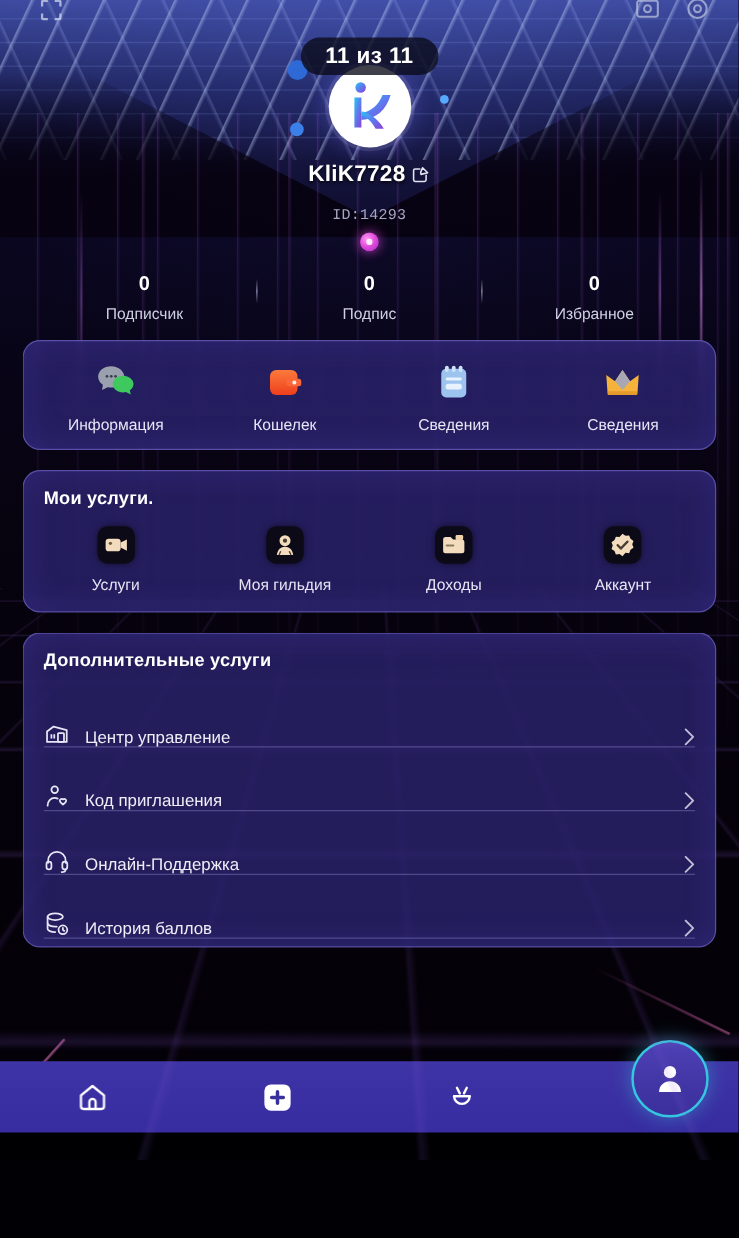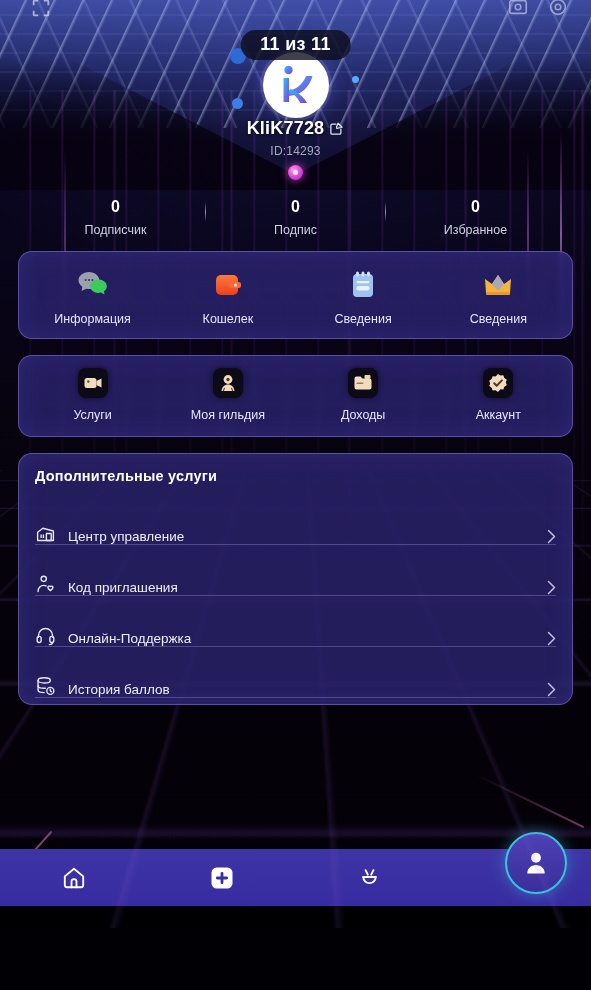--- a/index.html
+++ b/index.html
@@ -90,7 +90,7 @@
   .avatar-wrap svg { display: block; }
 
   .name-row {
-    margin-top: 0;
+    margin-top: 11px;
     display: flex; align-items: center; justify-content: center; gap: 5px;
   }
   .username {

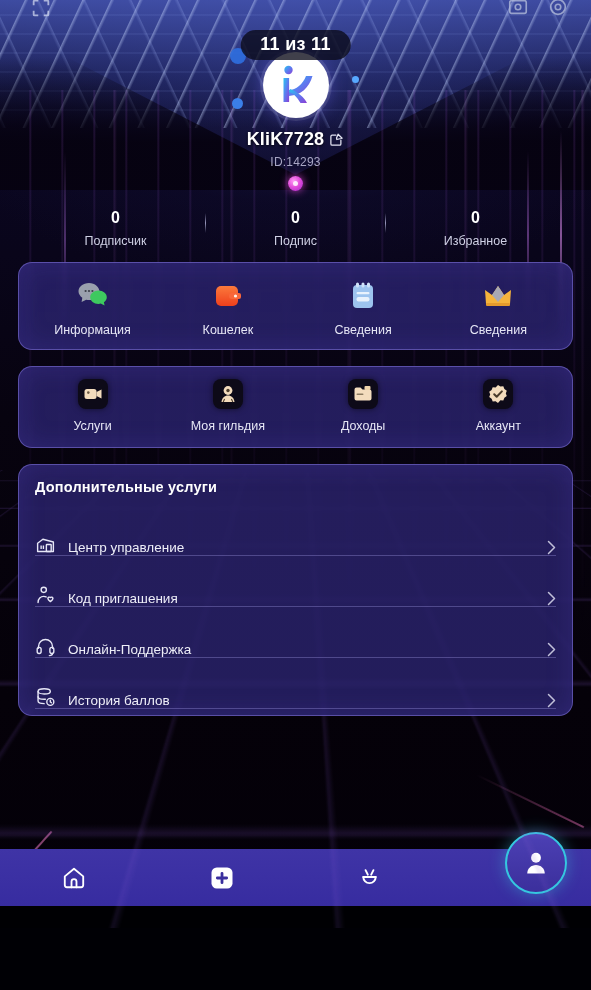--- a/index.html
+++ b/index.html
@@ -98,7 +98,7 @@
     text-shadow: 0 1px 3px rgba(0,0,0,0.8);
   }
   .edit-icon { width: 15px; height: 15px; display: block; cursor: pointer; }
-  .uid { margin-top: 5px; color: #a8a6c4; font-size: 12px; letter-spacing: 0.2px; }
+  .uid { margin-top: 15px; color: #a8a6c4; font-size: 12px; letter-spacing: 0.2px; font-family: Liberation Mono, monospace; }
   .badge-dot {
     margin: 7px auto 0;
     width: 15px; height: 15px; border-radius: 50%;

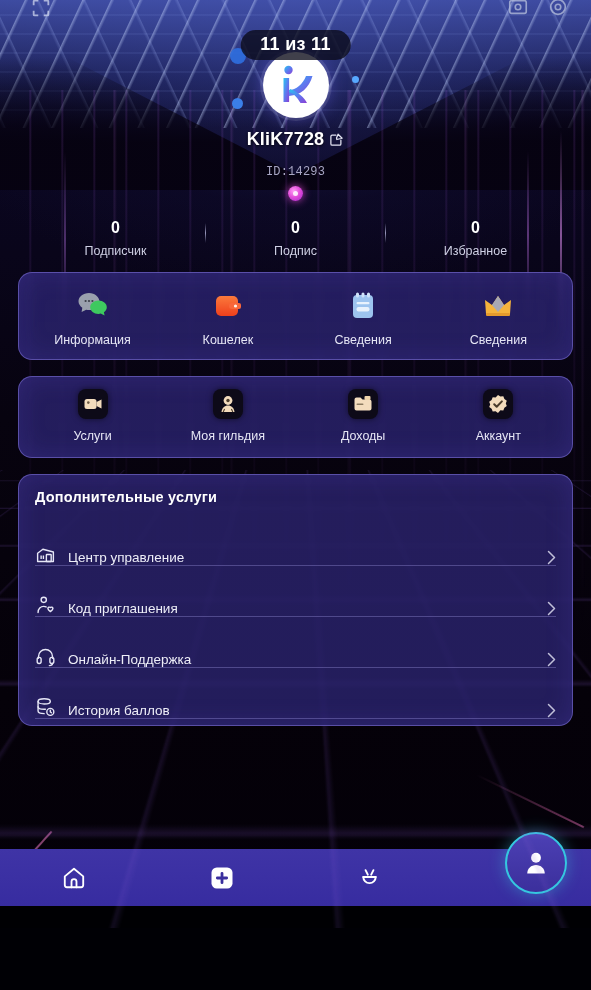--- a/index.html
+++ b/index.html
@@ -339,6 +339,7 @@
   </div>
 
   <div class="card">
+    <div class="card-title">Мои услуги.</div>
     <div class="grid4" style="padding-top:12px;padding-bottom:14px;">
 
       <div class="grid-item">

